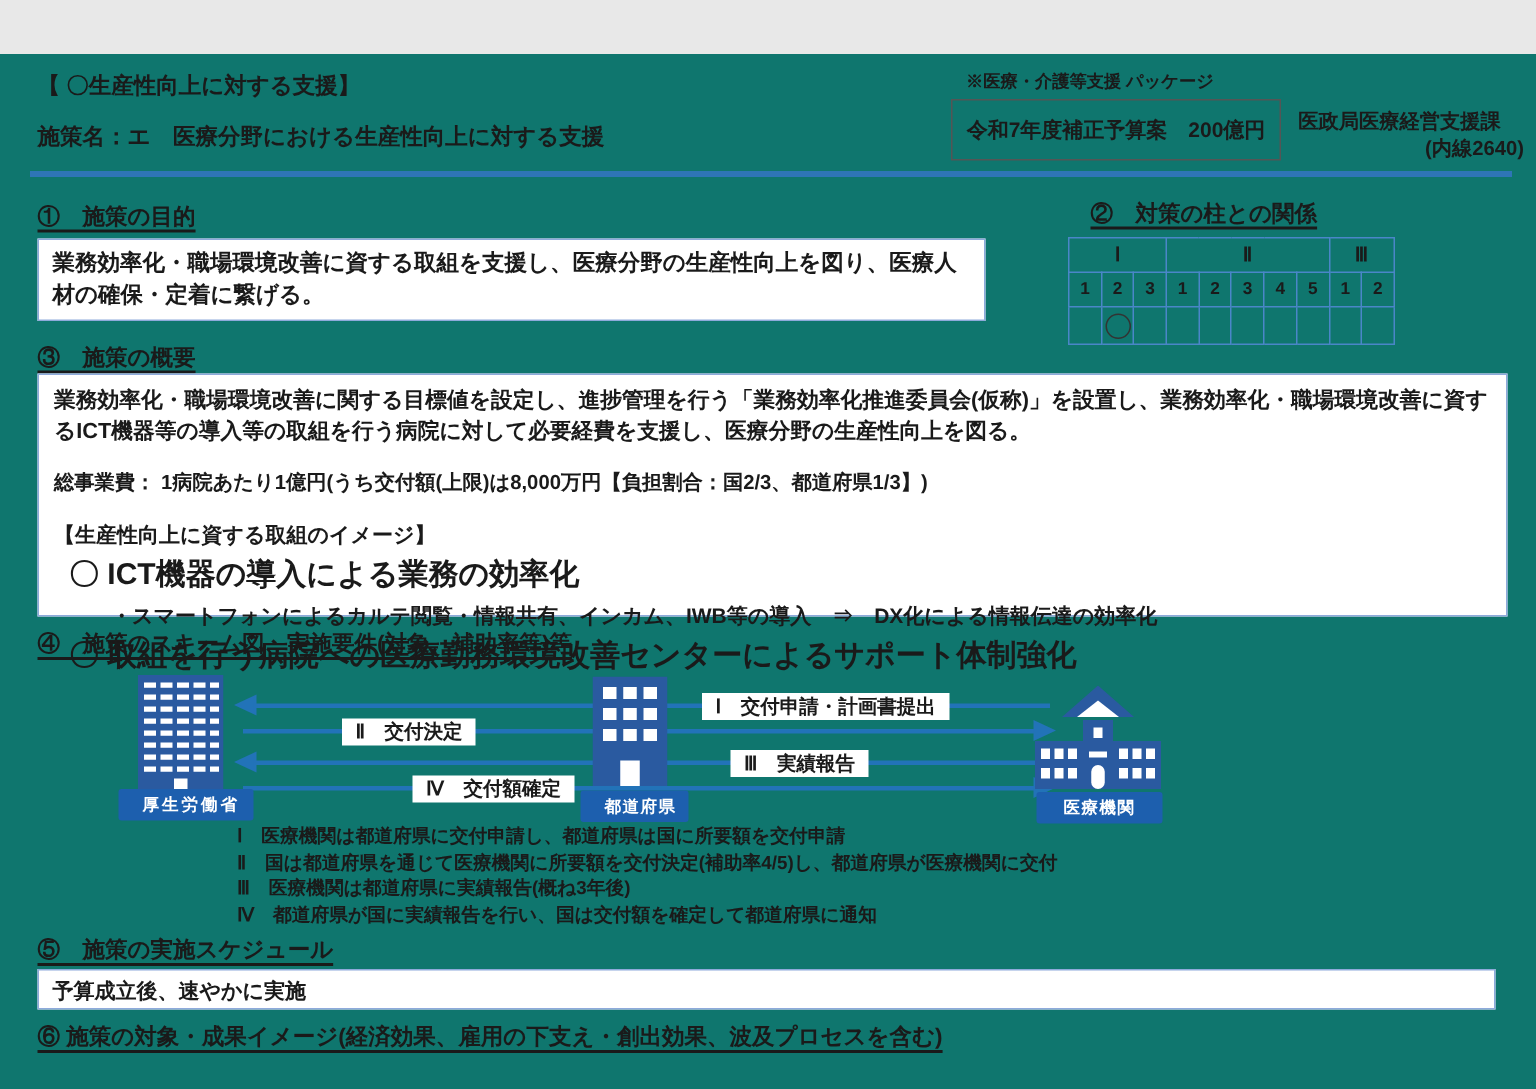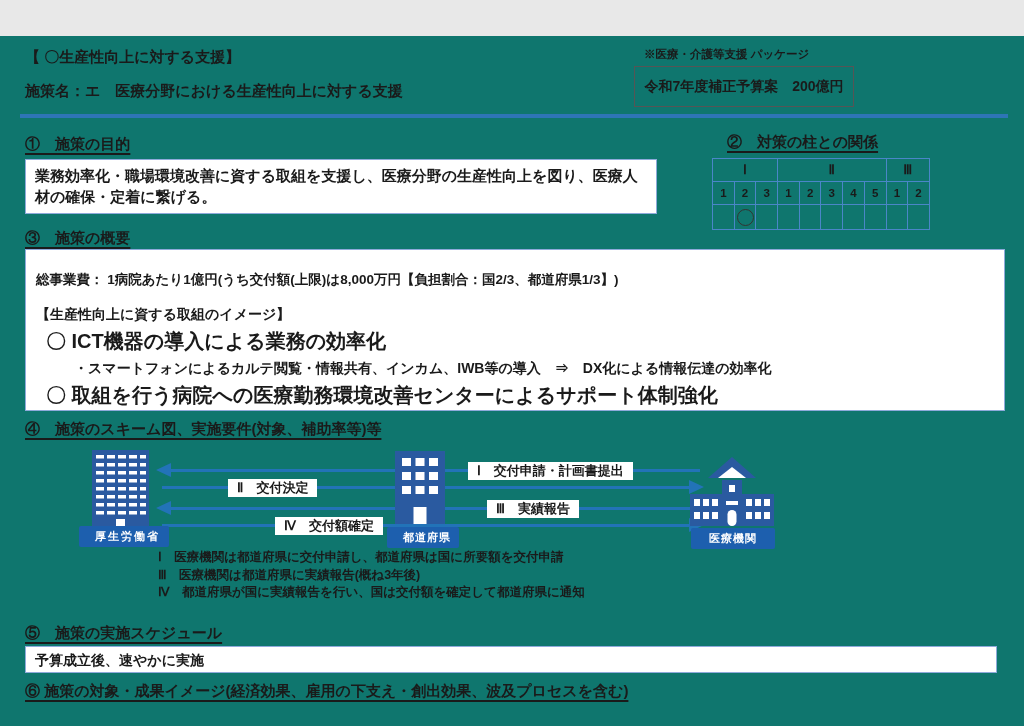--- a/index.html
+++ b/index.html
@@ -88,6 +88,7 @@
     <span>令和7年度補正予算案　200億円</span>
   </div>
   <div class="abs dept">
+    <div>医政局医療経営支援課</div>
   </div>
   <div class="abs divider"></div>
 

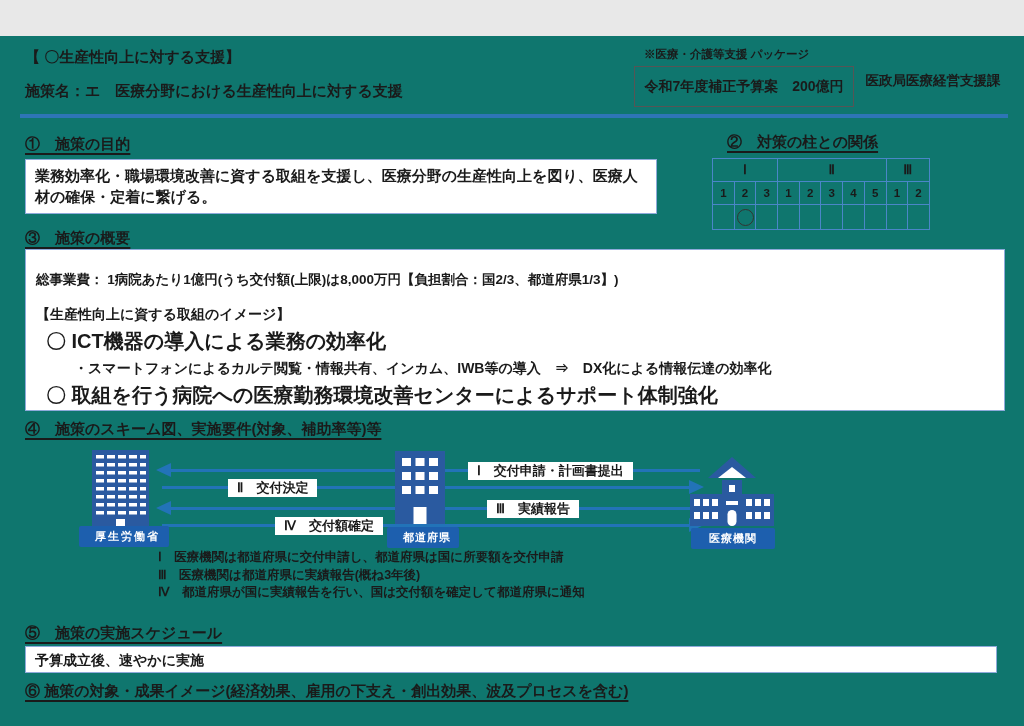--- a/index.html
+++ b/index.html
@@ -89,6 +89,7 @@
   </div>
   <div class="abs dept">
     <div>医政局医療経営支援課</div>
+    <div class="ext">(内線2640)</div>
   </div>
   <div class="abs divider"></div>
 

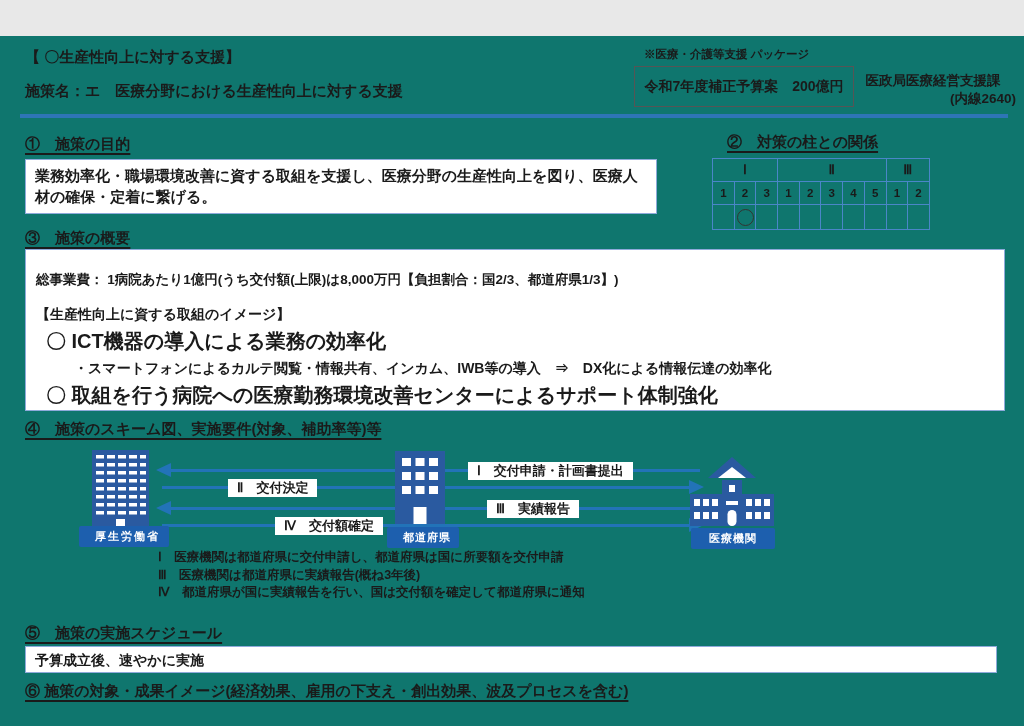--- a/index.html
+++ b/index.html
@@ -135,6 +135,7 @@
 
   <div class="sec-h" style="left:25px;top:193px;text-align:right;">③　施策の概要</div>
   <div class="txt-box s3-inner" style="left:25px;top:213px;width:980px;height:162px;padding:7px 10px;">
+    <div>業務効率化・職場環境改善に関する目標値を設定し、進捗管理を行う「業務効率化推進委員会(仮称)」を設置し、業務効率化・職場環境改善に資するICT機器等の導入等の取組を行う病院に対して必要経費を支援し、医療分野の生産性向上を図る。</div>
     <div class="s3-cost">総事業費： 1病院あたり1億円(うち交付額(上限)は8,000万円【負担割合：国2/3、都道府県1/3】)</div>
     <div class="s3-imghead">【生産性向上に資する取組のイメージ】</div>
     <div class="s3-item0">〇 ICT機器の導入による業務の効率化</div>

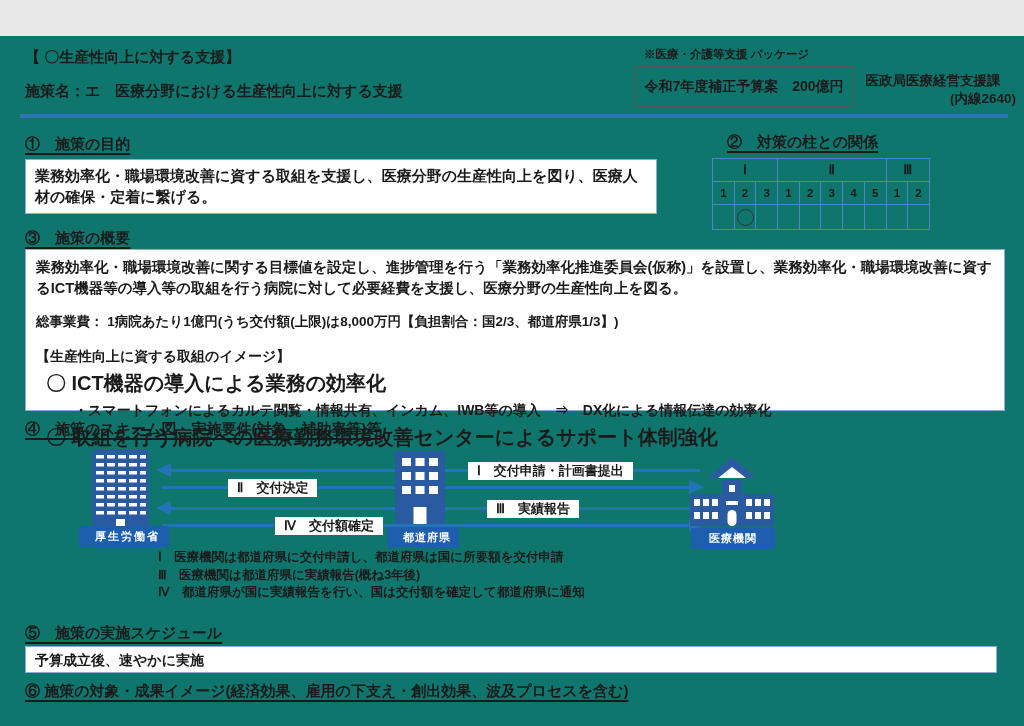--- a/index.html
+++ b/index.html
@@ -263,6 +263,7 @@
 
   <div class="abs scheme-notes">
     <div>Ⅰ　医療機関は都道府県に交付申請し、都道府県は国に所要額を交付申請</div>
+    <div>Ⅱ　国は都道府県を通じて医療機関に所要額を交付決定(補助率4/5)し、都道府県が医療機関に交付</div>
     <div>Ⅲ　医療機関は都道府県に実績報告(概ね3年後)</div>
     <div>Ⅳ　都道府県が国に実績報告を行い、国は交付額を確定して都道府県に通知</div>
   </div>

